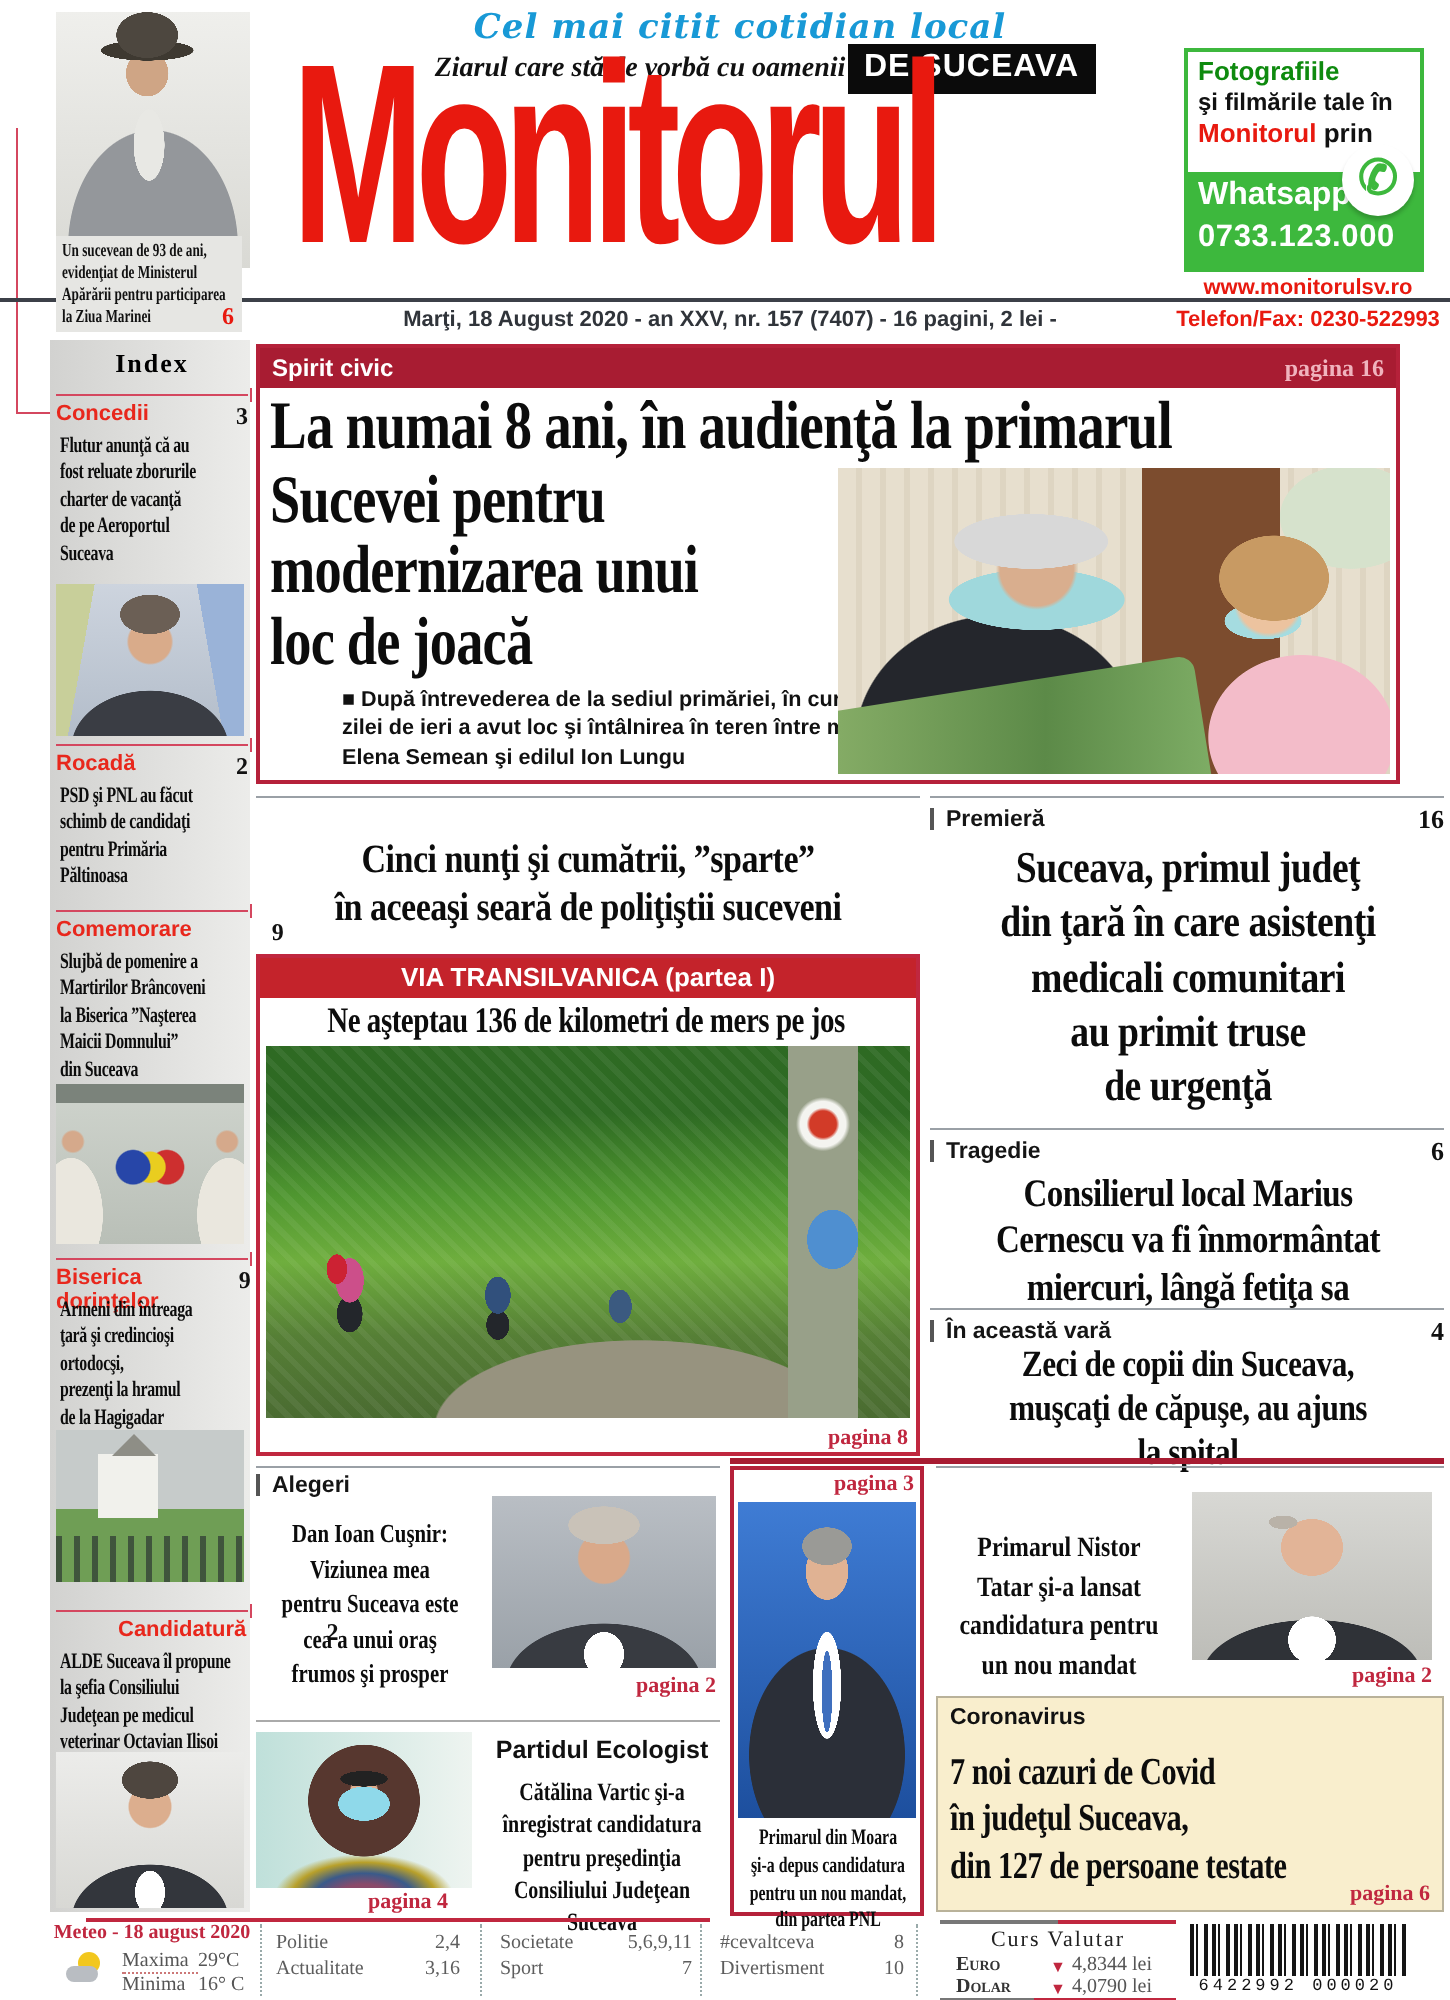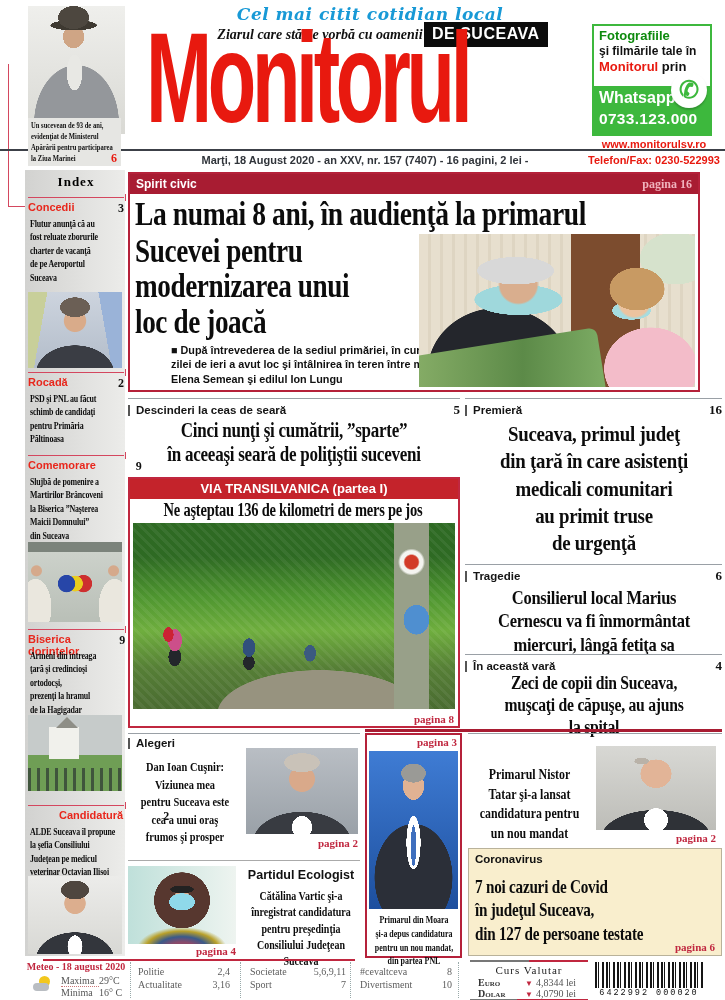--- a/index.html
+++ b/index.html
@@ -222,10 +222,6 @@
   </div>
 
   <div class="rule" style="left:128px;top:398px;width:332px;"></div>
-  <div class="kick-row" style="position:absolute;left:128px;top:402px;width:332px;">
-    <span class="kick">Descinderi la ceas de seară</span>
-    <span class="pgnum">5</span>
-  </div>
   <div class="hl pre" style="position:absolute;left:99px;top:418px;width:390px;transform:scaleX(.851);text-align:center;
               font-size:20px;line-height:1.2;letter-spacing:-.3px;">Cinci nunţi şi cumătrii, ”sparte”
 în aceeaşi seară de poliţiştii suceveni</div>

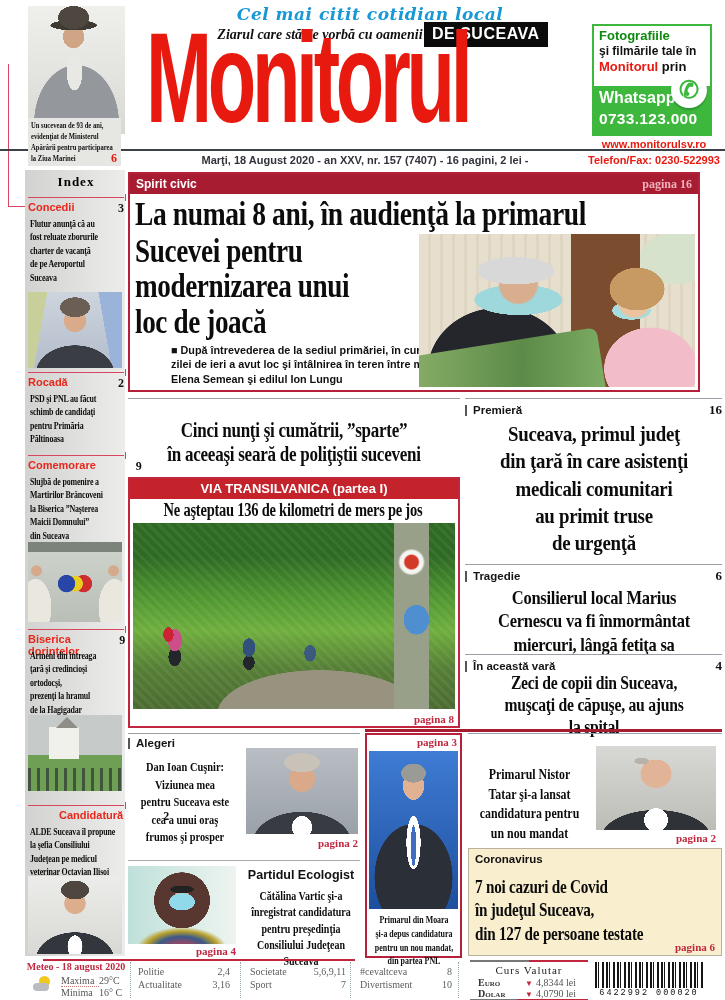--- a/index.html
+++ b/index.html
@@ -308,7 +308,7 @@
          radial-gradient(ellipse 26% 36% at 50% 44%, #57372f 0 99%, transparent 100%),
          radial-gradient(ellipse 42% 28% at 50% 106%, #8a4a6a 0 30%, #3a5a8a 55%, #b8a02a 80%, transparent 99%),
          linear-gradient(90deg,#bfe0da,#eef4f0);"></div>
-  <span class="pg-label" style="position:absolute;left:128px;top:945px;width:108px;text-align:right;">pagina 4</span>
+  <span class="pg-label" style="position:absolute;left:116px;top:945px;width:108px;text-align:right;">pagina 4</span>
   <div style="position:absolute;left:242px;top:868px;width:118px;text-align:center;font:bold 12.5px 'Liberation Sans',sans-serif;color:#111;">Partidul Ecologist</div>
   <div class="hl pre" style="position:absolute;left:230px;top:888px;width:142px;transform:scaleX(.8);text-align:center;
               font-size:12.5px;line-height:1.3;">Cătălina Vartic şi-a

